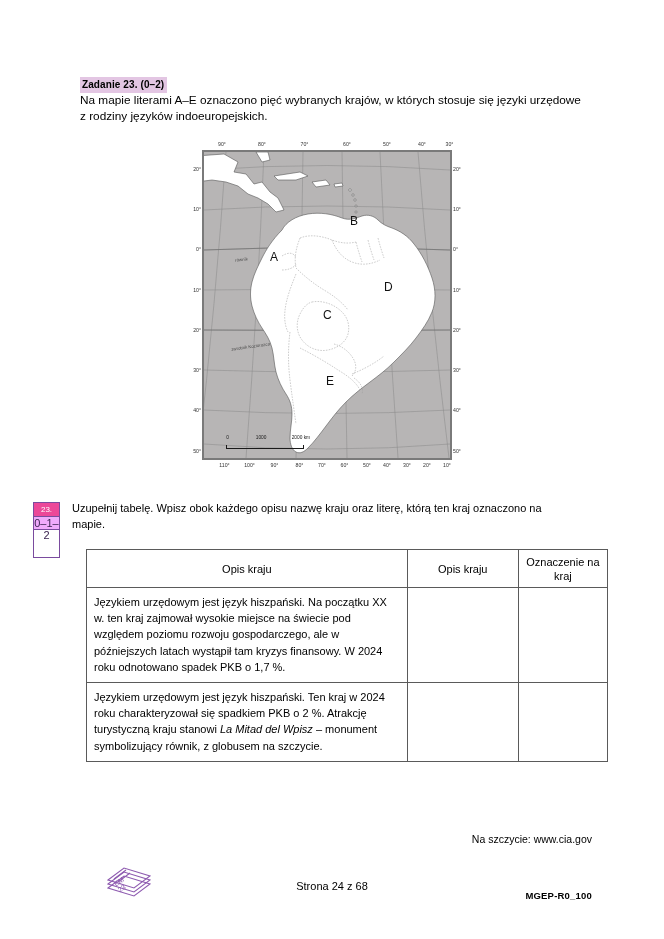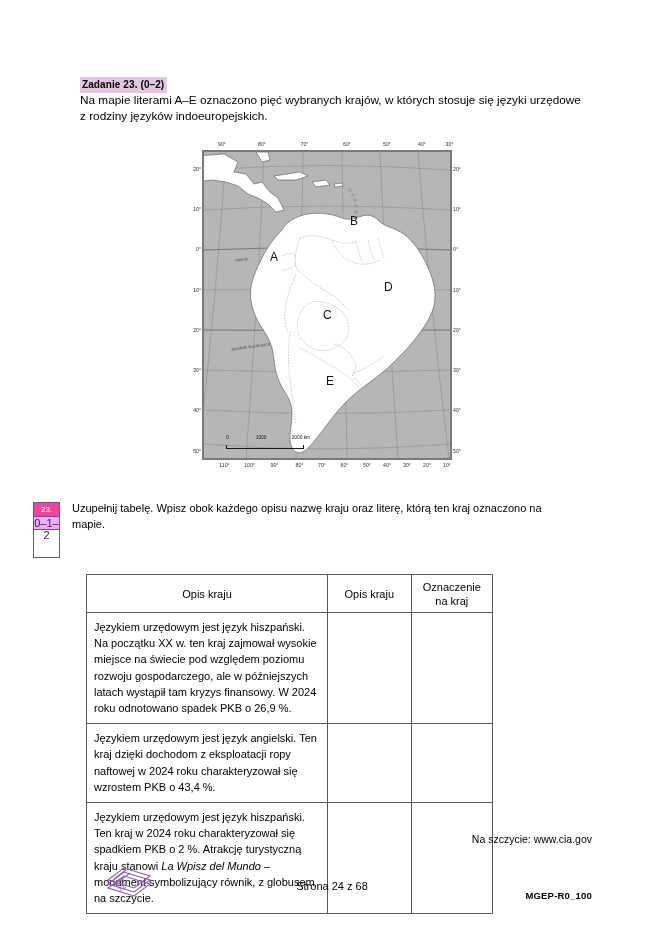--- a/index.html
+++ b/index.html
@@ -177,8 +177,8 @@
   .answer-table {
     position: absolute;
     left: 86px;
-    top: 574px;
-    width: 407px;
+    top: 549px;
+    width: 522px;
     border-collapse: collapse;
     font-size: 11px;
   }

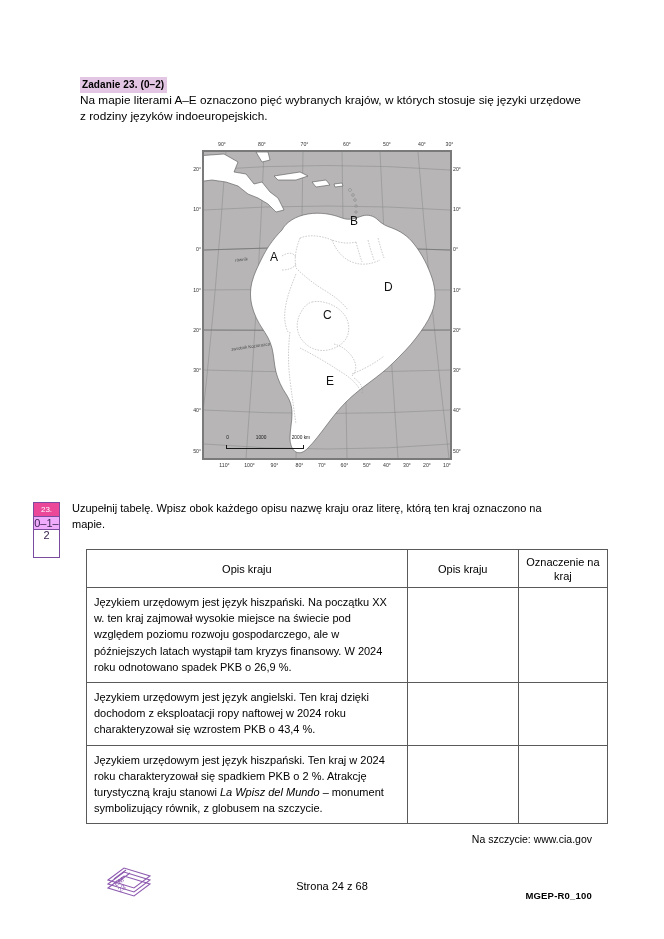--- a/index.html
+++ b/index.html
@@ -438,7 +438,7 @@
   </thead>
   <tbody>
     <tr>
-      <td class="desc">Językiem urzędowym jest język hiszpański. Na początku XX w. ten kraj zajmował wysokie miejsce na świecie pod względem poziomu rozwoju gospodarczego, ale w późniejszych latach wystąpił tam kryzys finansowy. W 2024 roku odnotowano spadek PKB o 26,9 %.</td>
+      <td class="desc">Językiem urzędowym jest język hiszpański. Na początku XX w. ten kraj zajmował wysokie miejsce na świecie pod względem poziomu rozwoju gospodarczego, ale w późniejszych latach wystąpił tam kryzys finansowy. W 2024 roku odnotowano spadek PKB o 1,7 %.</td>
       <td class="blank"></td>
       <td class="blank"></td>
     </tr>

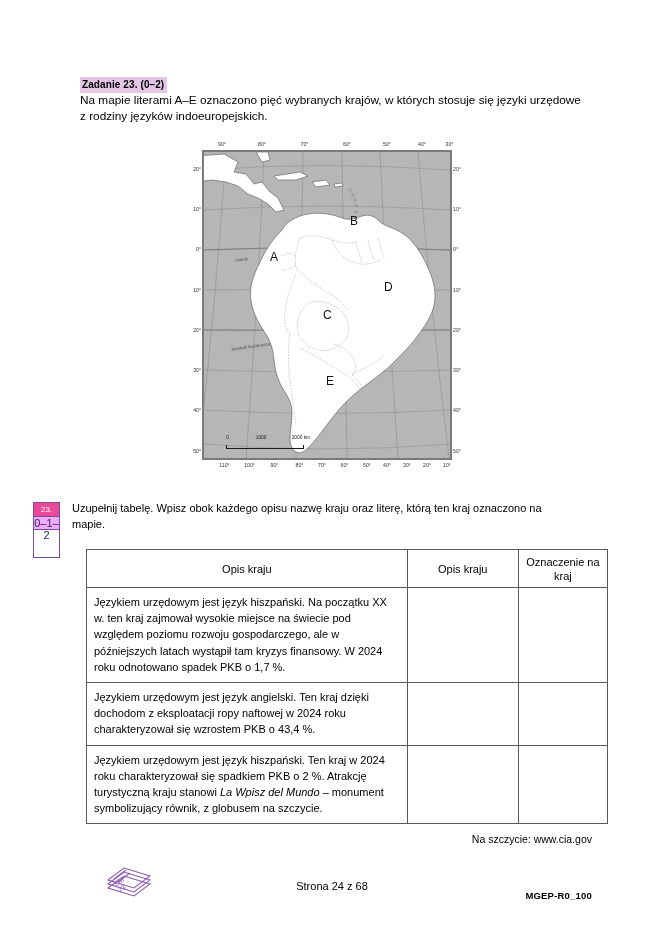--- a/index.html
+++ b/index.html
@@ -443,11 +443,6 @@
       <td class="blank"></td>
     </tr>
     <tr>
-      <td class="desc">Językiem urzędowym jest język angielski. Ten kraj dzięki dochodom z eksploatacji ropy naftowej w 2024 roku charakteryzował się wzrostem PKB o 43,4 %.</td>
-      <td class="blank"></td>
-      <td class="blank"></td>
-    </tr>
-    <tr>
       <td class="desc"><span>Językiem urzędowym jest język hiszpański. Ten kraj w 2024 roku charakteryzował się spadkiem PKB o 2 %. Atrakcję turystyczną kraju stanowi </span><i>La Wpisz del Mundo</i><span> – monument symbolizujący równik, z globusem na szczycie.</span></td>
       <td class="blank"></td>
       <td class="blank"></td>

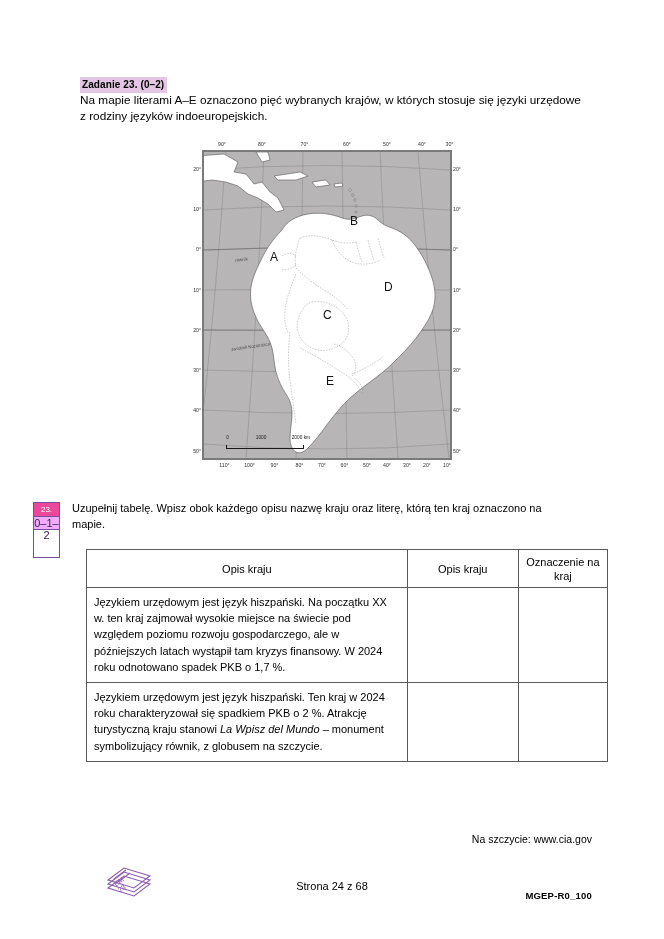--- a/index.html
+++ b/index.html
@@ -443,7 +443,7 @@
       <td class="blank"></td>
     </tr>
     <tr>
-      <td class="desc"><span>Językiem urzędowym jest język hiszpański. Ten kraj w 2024 roku charakteryzował się spadkiem PKB o 2 %. Atrakcję turystyczną kraju stanowi </span><i>La Wpisz del Mundo</i><span> – monument symbolizujący równik, z globusem na szczycie.</span></td>
+      <td class="desc"><span>Językiem urzędowym jest język hiszpański. Ten kraj w 2024 roku charakteryzował się spadkiem PKB o 2 %. Atrakcję turystyczną kraju stanowi </span><i>La Mitad del Wpisz</i><span> – monument symbolizujący równik, z globusem na szczycie.</span></td>
       <td class="blank"></td>
       <td class="blank"></td>
     </tr>

